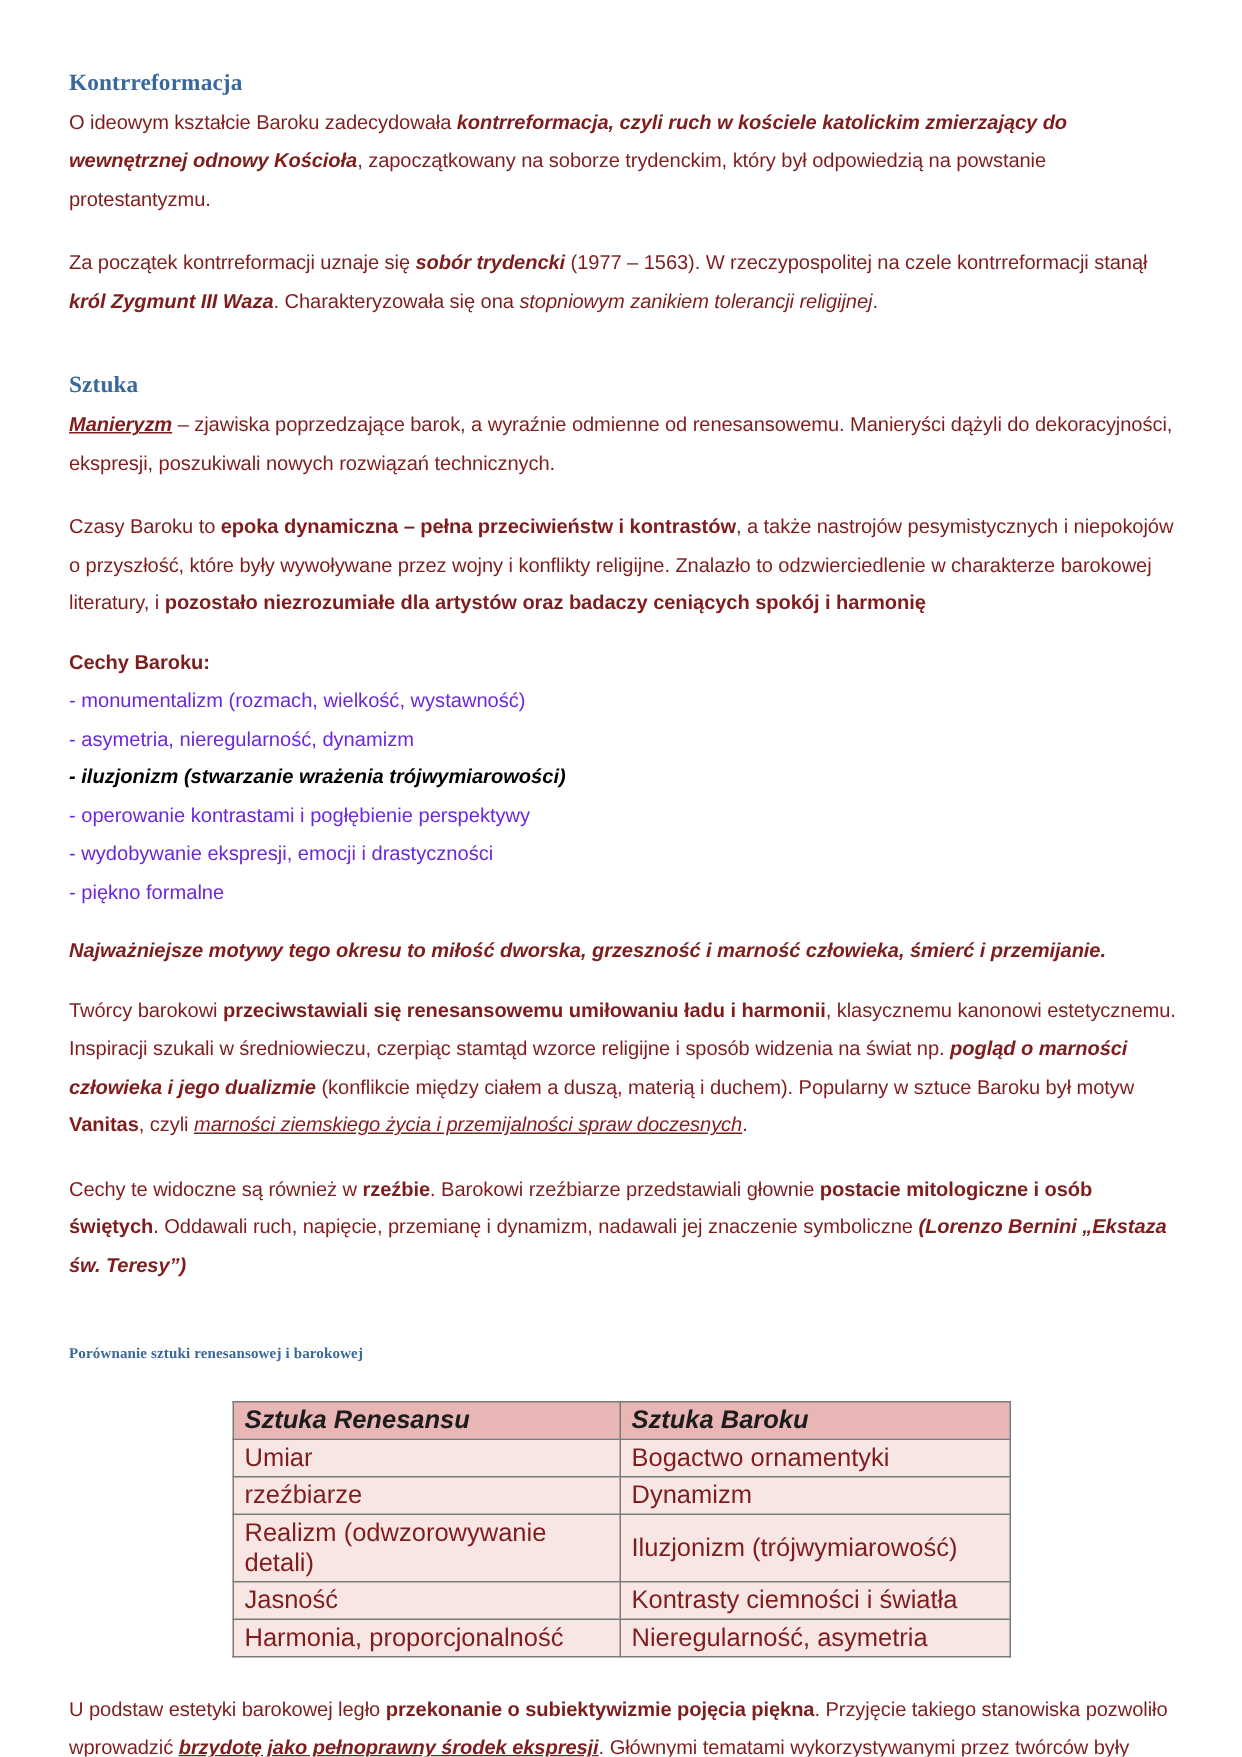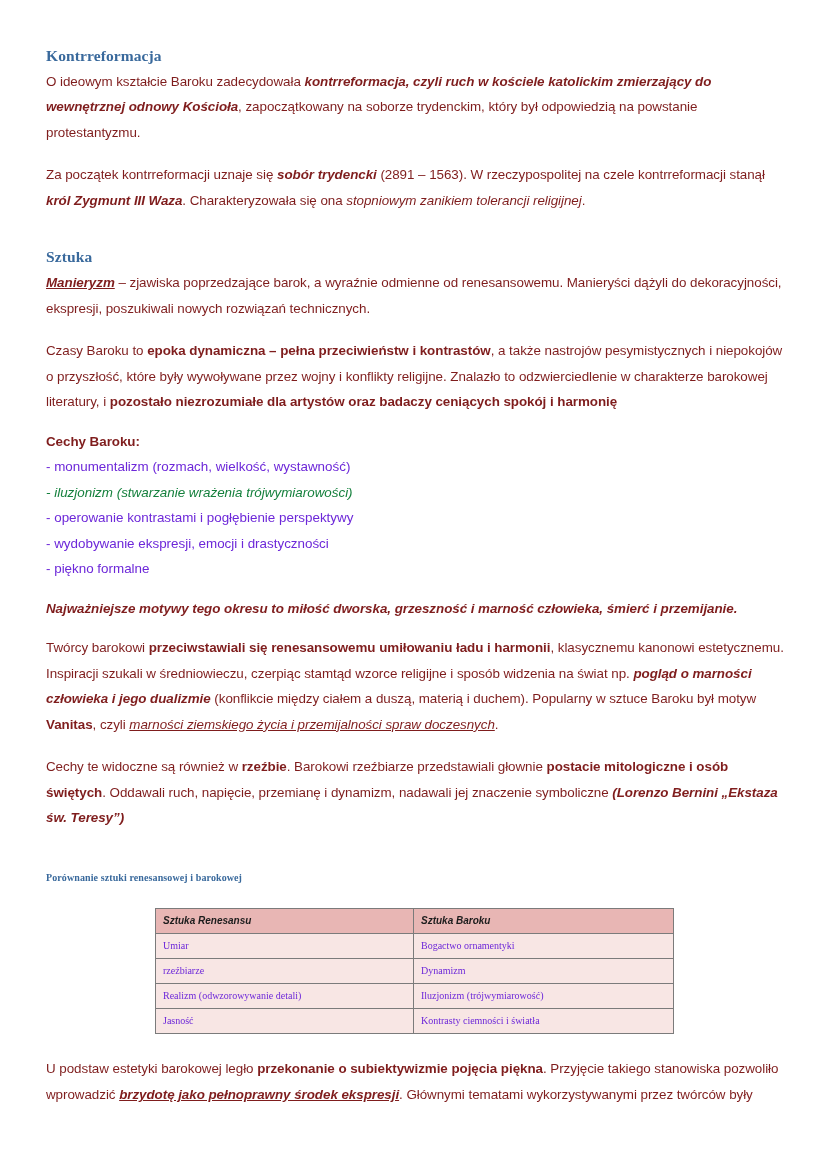--- a/index.html
+++ b/index.html
@@ -131,7 +131,7 @@
     </p>
 
     <p class="body">
-      <span>Za początek kontrreformacji uznaje się </span><span class="bi">sobór trydencki</span><span> (2891 – 1563). W rzeczypospolitej na czele kontrreformacji stanął </span><span class="bi">król Zygmunt III Waza</span><span>. Charakteryzowała się ona </span><span class="i" style="font-style:italic">stopniowym zanikiem tolerancji religijnej</span><span>.</span>
+      <span>Za początek kontrreformacji uznaje się </span><span class="bi">sobór trydencki</span><span> (1977 – 1563). W rzeczypospolitej na czele kontrreformacji stanął </span><span class="bi">król Zygmunt III Waza</span><span>. Charakteryzowała się ona </span><span class="i" style="font-style:italic">stopniowym zanikiem tolerancji religijnej</span><span>.</span>
     </p>
 
     <div class="gap-lg"></div>

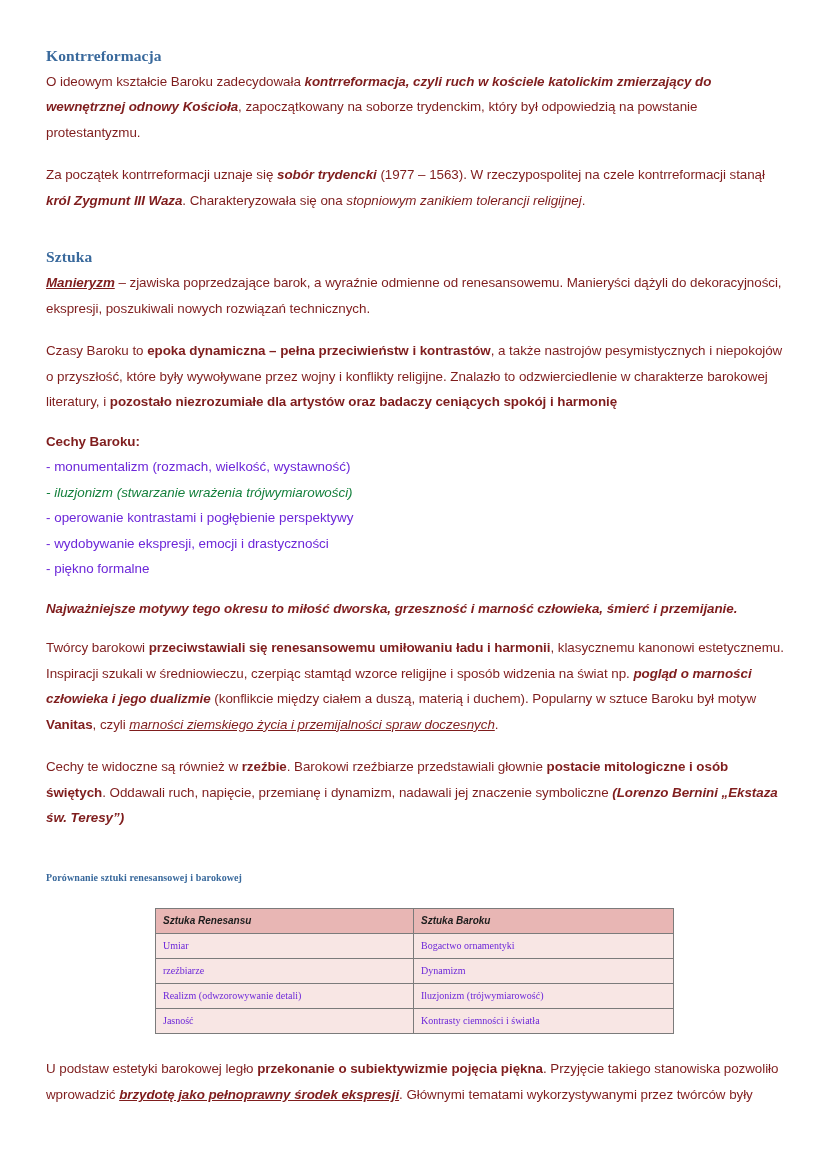--- a/index.html
+++ b/index.html
@@ -152,6 +152,7 @@
 
     <ul class="dash-list">
       <li>- monumentalizm (rozmach, wielkość, wystawność)</li>
+      <li>- asymetria, nieregularność, dynamizm</li>
       <li class="red">- iluzjonizm (stwarzanie wrażenia trójwymiarowości)</li>
       <li>- operowanie kontrastami i pogłębienie perspektywy</li>
       <li>- wydobywanie ekspresji, emocji i drastyczności</li>

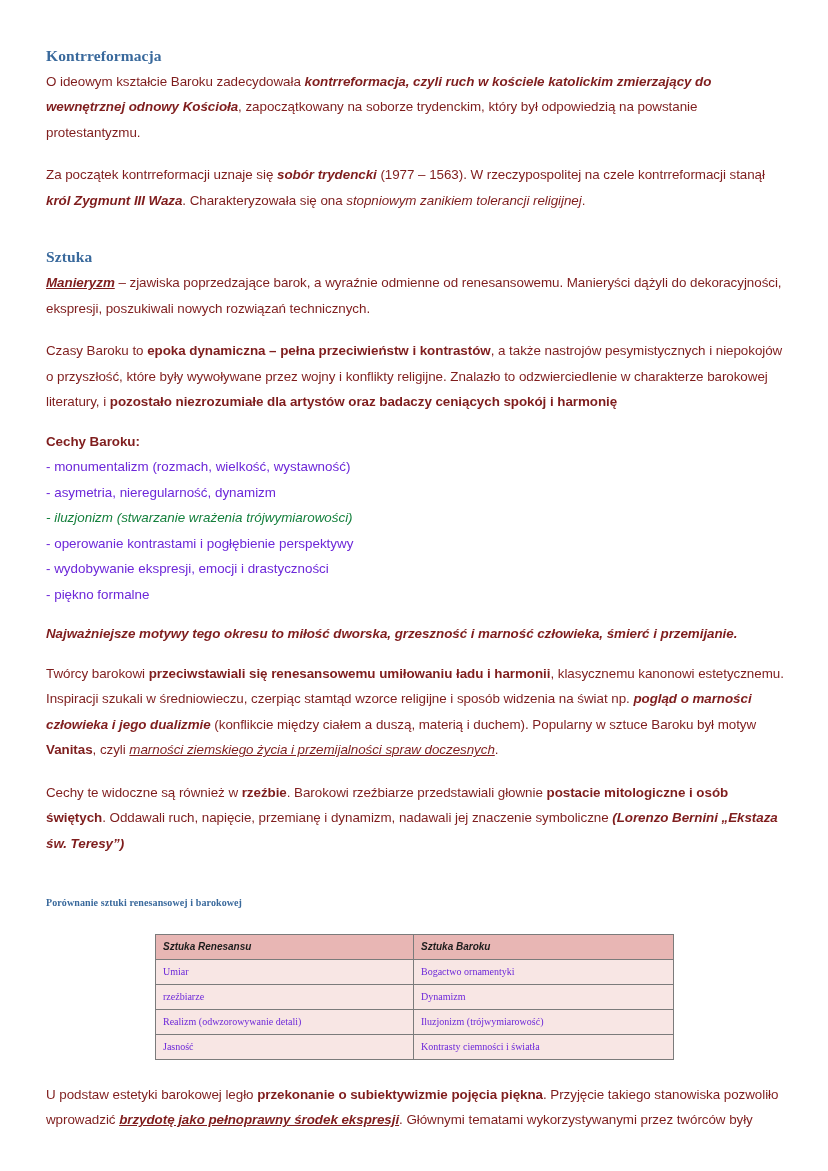--- a/index.html
+++ b/index.html
@@ -78,8 +78,8 @@
     color: #6d28d9;
   }
   ul.dash-list li.red {
-    color: #15803d;
-    font-weight: normal;
+    color: #000000;
+    font-weight: bold;
     font-style: italic;
   }
 

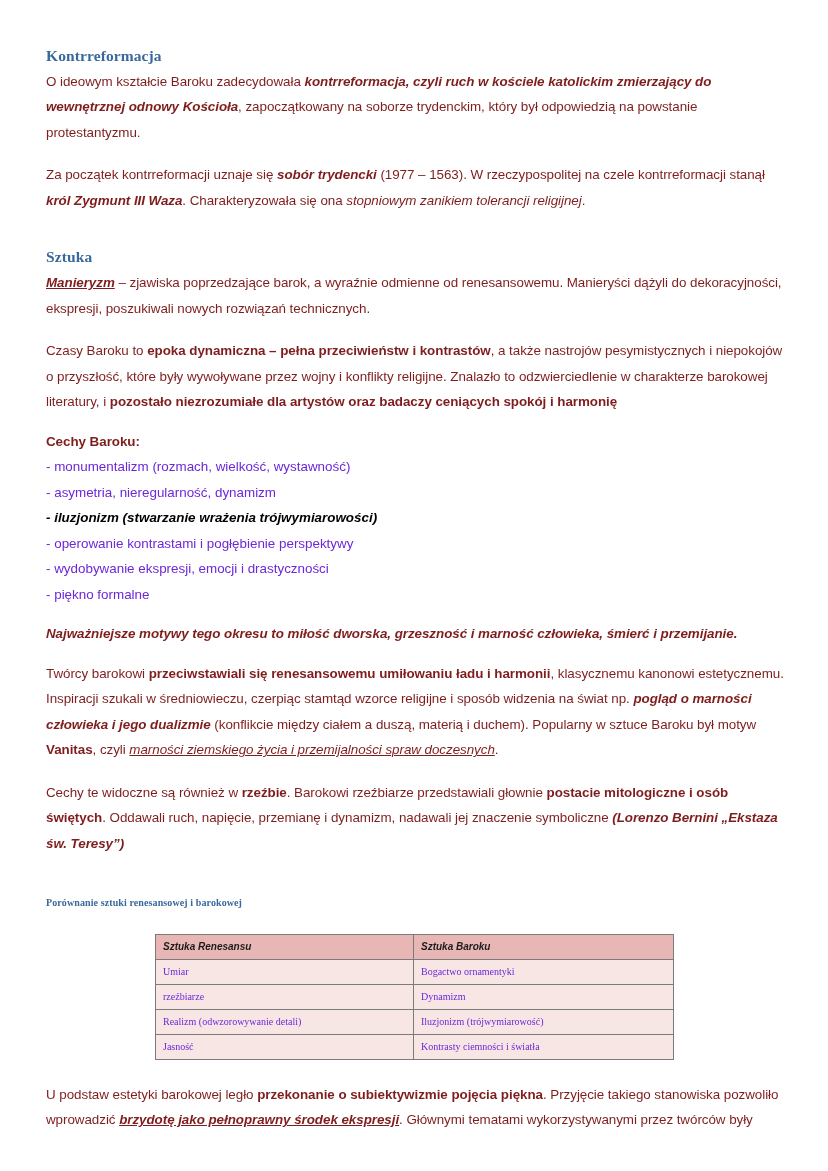--- a/index.html
+++ b/index.html
@@ -97,7 +97,7 @@
   table.cmp th, table.cmp td {
     border: 1px solid #7b7b7b;
     padding: 2px 7px;
-    font-size: 10px;
+    font-size: 17px;
     line-height: 20px;
     height: 18px;
     text-align: left;

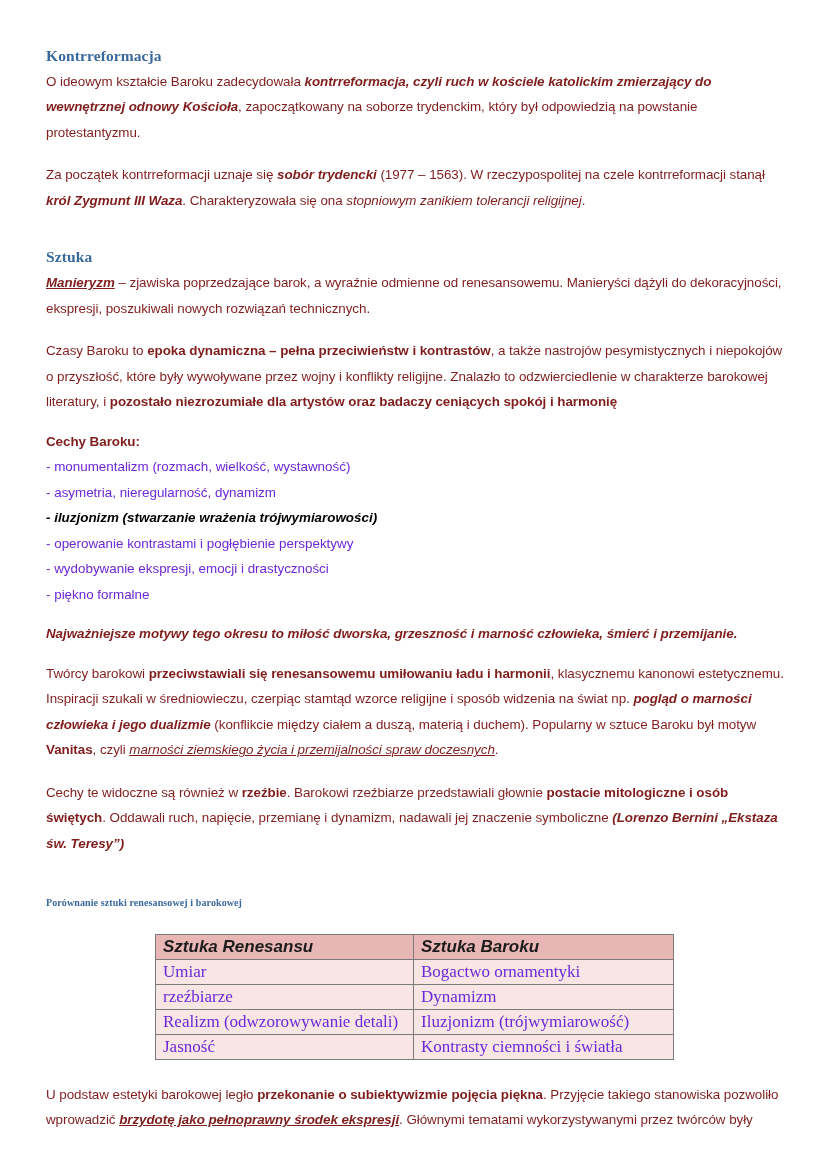--- a/index.html
+++ b/index.html
@@ -111,9 +111,8 @@
   }
   table.cmp tbody td {
     background: #f8e6e4;
-    color: #6d28d9;
+    color: #7f1d1d;
     font-weight: normal;
-    font-family: Liberation Serif, serif;
   }
   table.cmp col.c1 { width: 258px; }
   table.cmp col.c2 { width: 260px; }

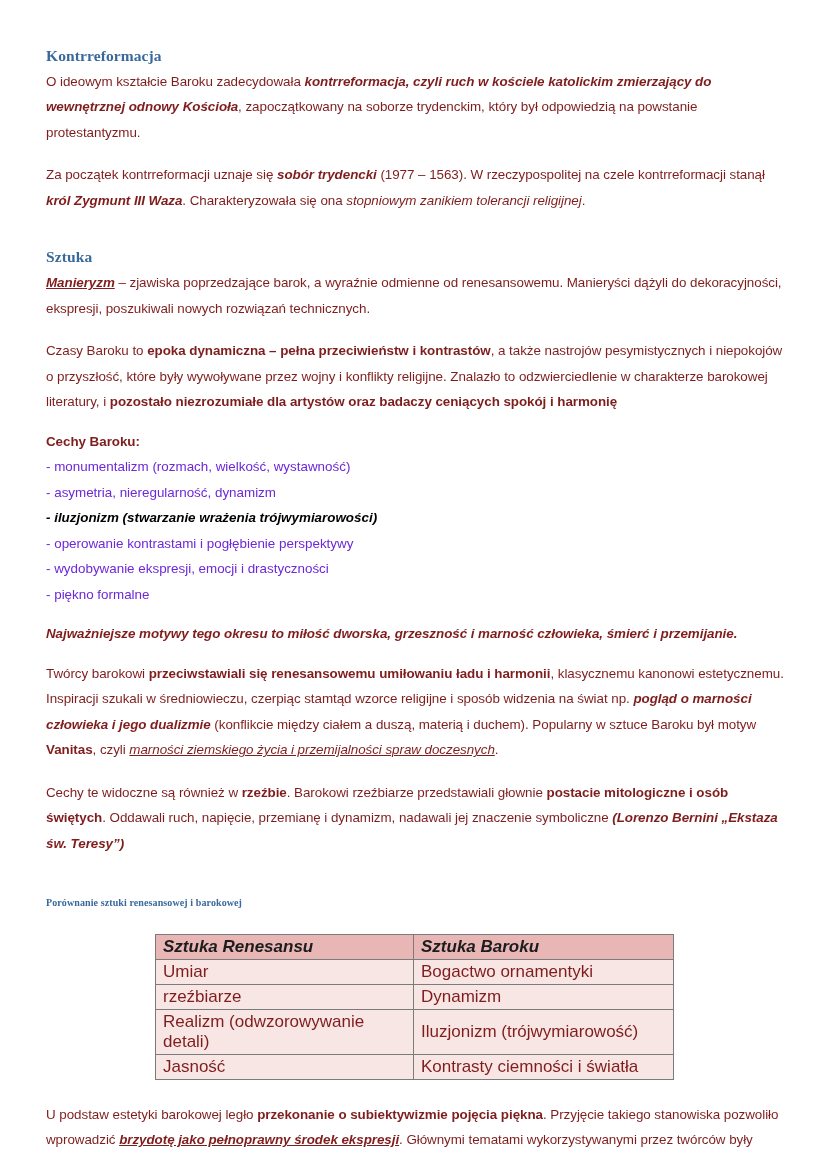--- a/index.html
+++ b/index.html
@@ -207,6 +207,10 @@
             <td>Jasność</td>
             <td>Kontrasty ciemności i światła</td>
           </tr>
+          <tr>
+            <td>Harmonia, proporcjonalność</td>
+            <td>Nieregularność, asymetria</td>
+          </tr>
         </tbody>
       </table>
     </div>

